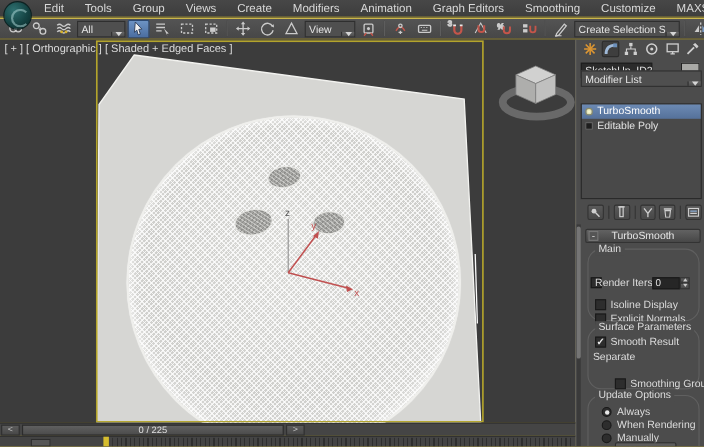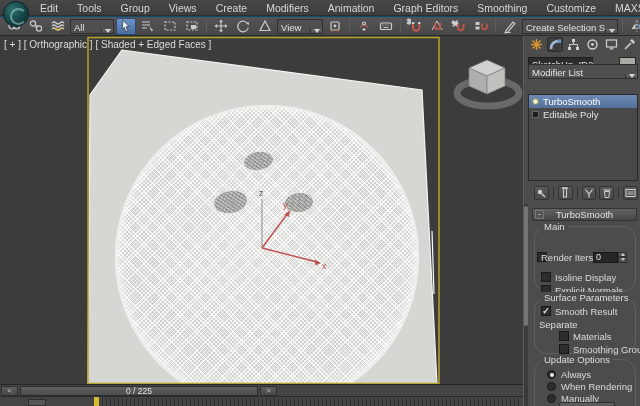--- a/index.html
+++ b/index.html
@@ -6,7 +6,7 @@
   html,body { width:640px; height:406px; overflow:hidden; }
   body { font-family:"Liberation Sans", sans-serif; background:#4c4c4c; position:relative;
          -webkit-font-smoothing:antialiased; }
-  #app { position:absolute; inset:0; width:640px; height:406px; background:#0c4a6e; overflow:hidden; }
+  #app { position:absolute; inset:0; width:640px; height:406px; background:#fde047; overflow:hidden; }
 
   
   .menubar { position:absolute; left:0; top:0; width:640px; height:16px; background:linear-gradient(#474747,#3d3d3d);

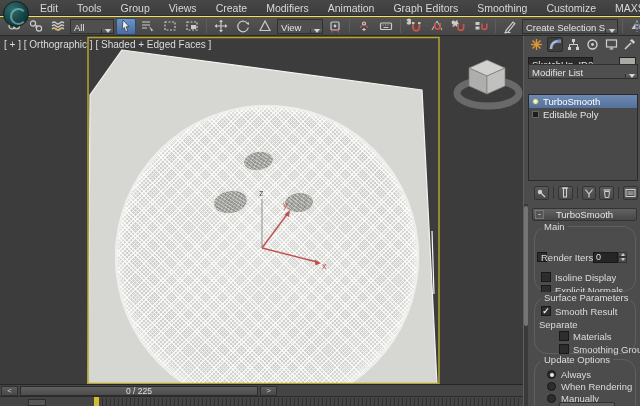--- a/index.html
+++ b/index.html
@@ -471,10 +471,6 @@
       <div class="prow" style="top:20px; padding-left:4px;">
         <span class="plabel">Separate</span>
       </div>
-      <div class="prow" style="top:32px; padding-left:24px;">
-        <span class="cbox"></span>
-        <span class="plabel">Materials</span>
-      </div>
       <div class="prow" style="top:45px; padding-left:24px;">
         <span class="cbox"></span>
         <span class="plabel">Smoothing Groups</span>

